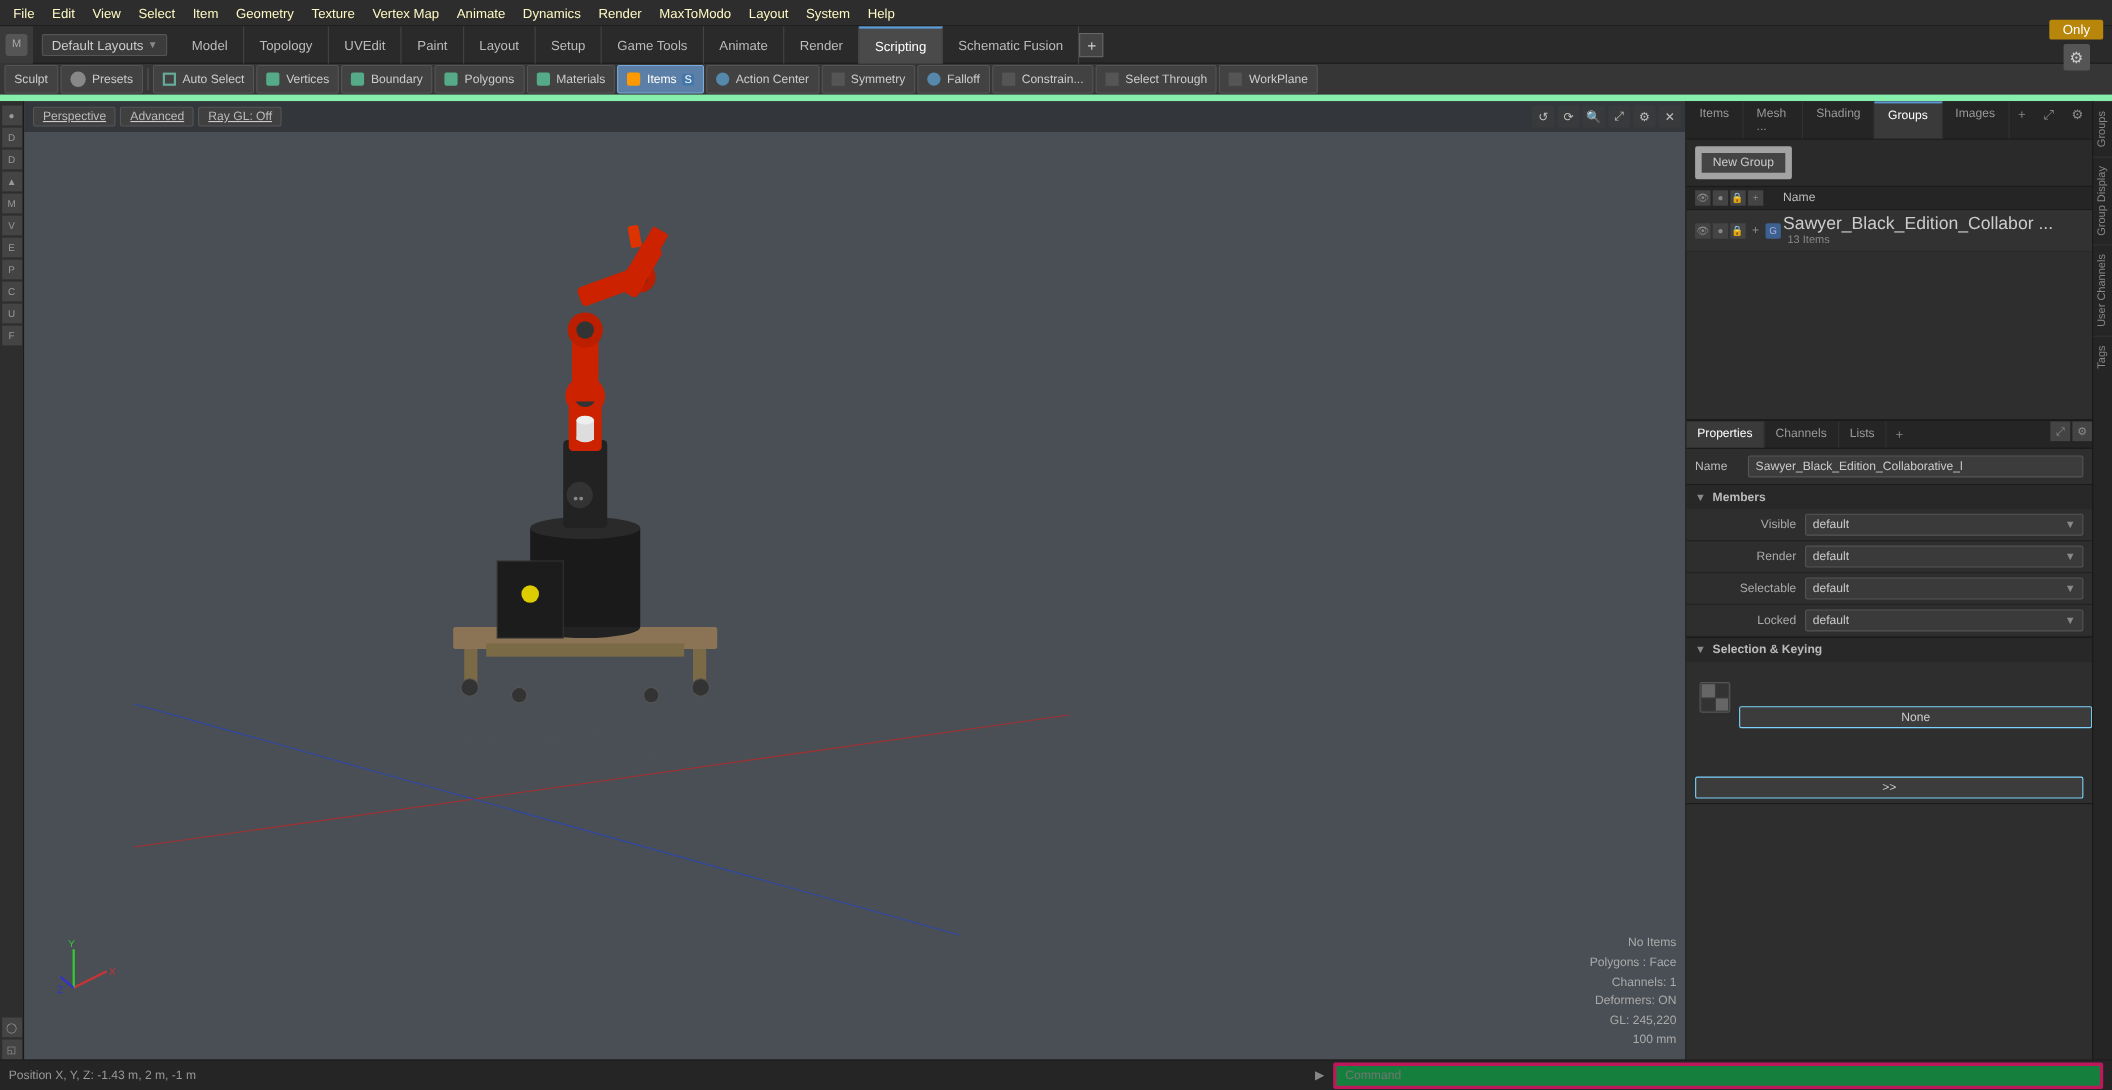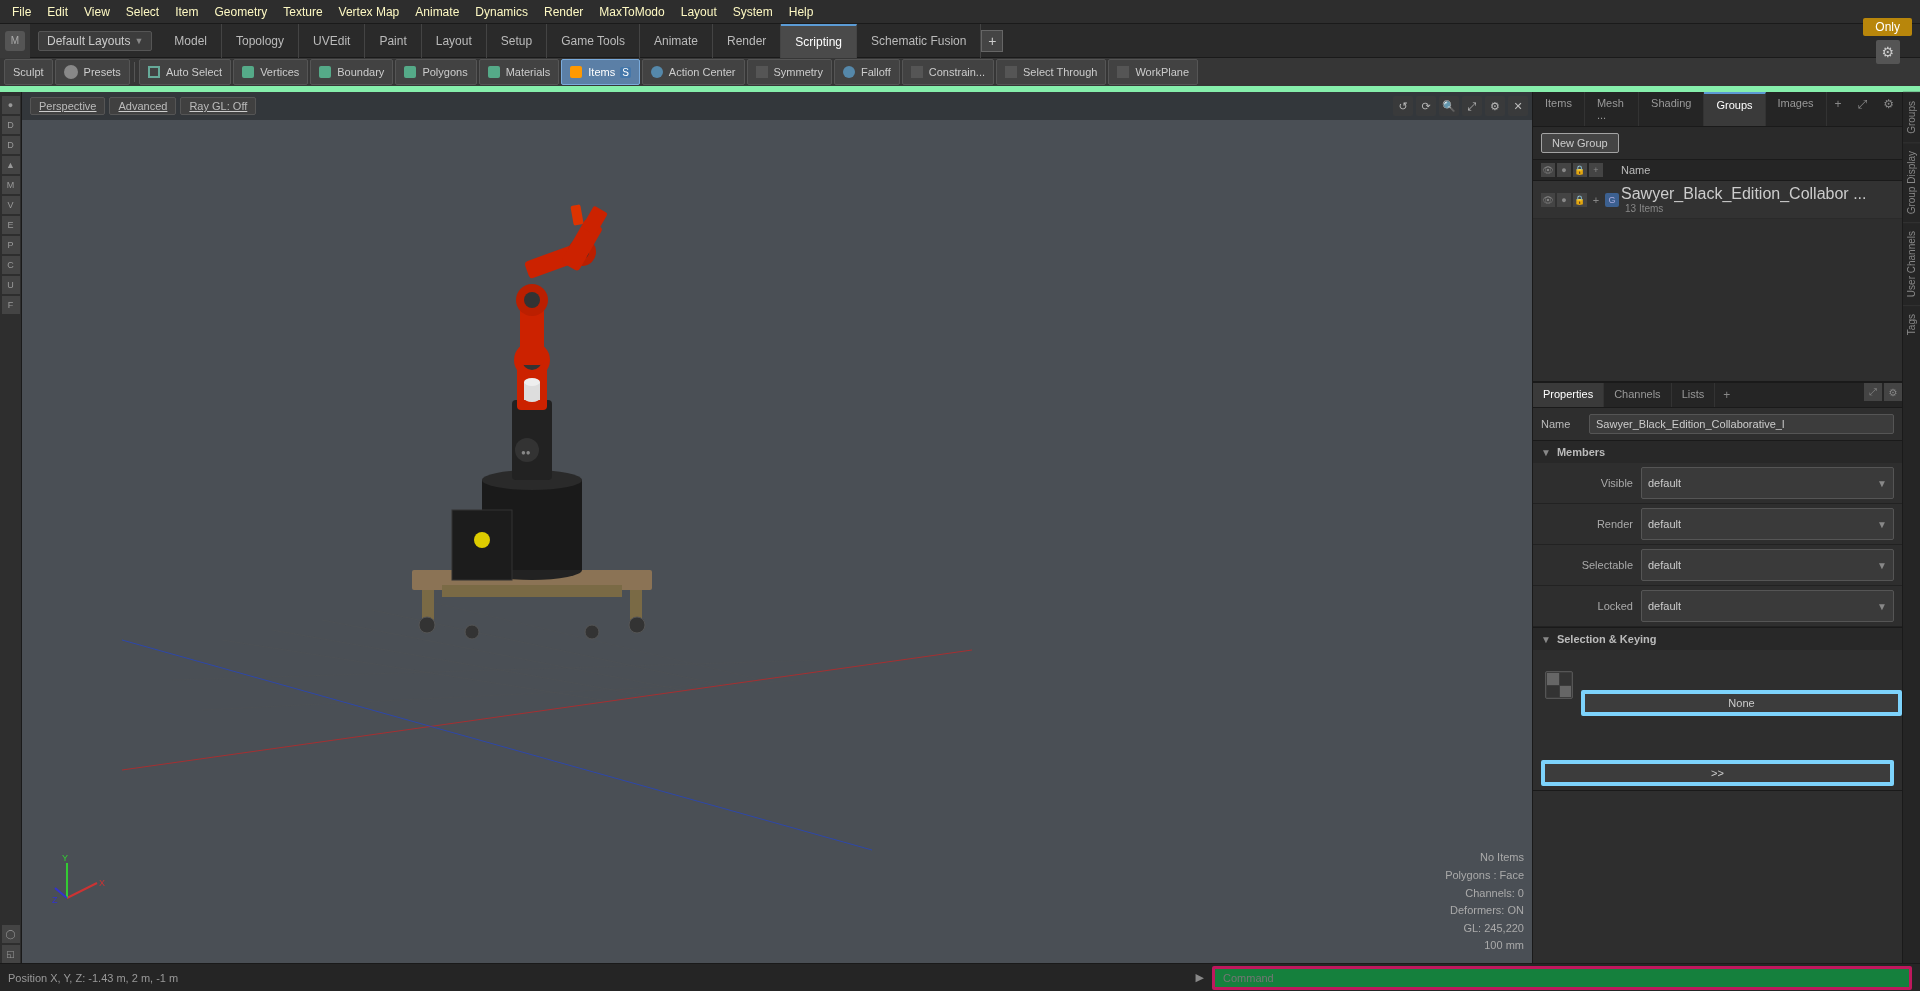--- a/index.html
+++ b/index.html
@@ -58,7 +58,7 @@
     .groups-tab-expand { margin-left: auto; padding: 5px 8px; color: #888; cursor: pointer; }
 
     .groups-header { display: flex; align-items: center; padding: 6px 8px; background: #2a2a2a; border-bottom: 1px solid #1a1a1a; }
-    .groups-header-btn { padding: 3px 10px; background: #444; border: 1px solid #a3a3a3; color: #ccc; font-size: 11px; cursor: pointer; border-radius: 2px; }
+    .groups-header-btn { padding: 3px 10px; background: #444; border: 6px solid #a3a3a3; color: #ccc; font-size: 11px; cursor: pointer; border-radius: 2px; }
 
     .groups-col-header { display: flex; align-items: center; background: #252525; padding: 3px 8px; border-bottom: 1px solid #1a1a1a; }
     .groups-col-icons { display: flex; align-items: center; gap: 2px; width: 80px; }

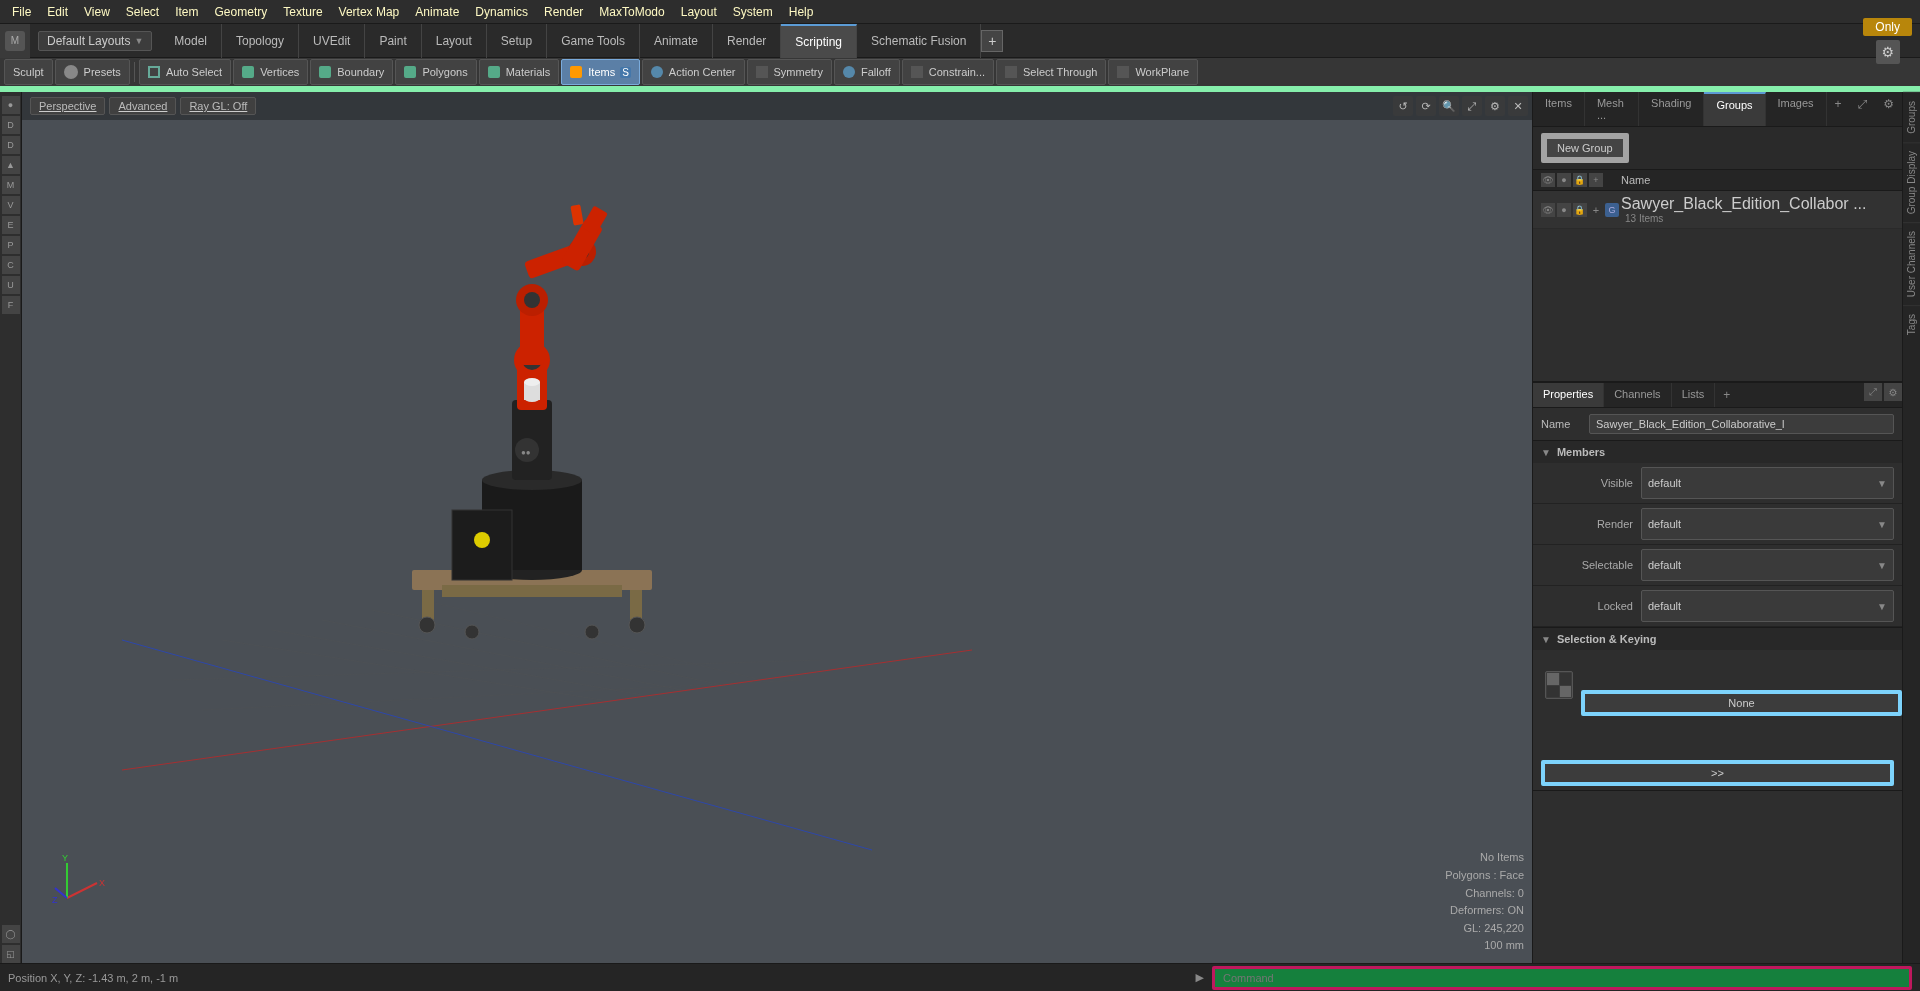--- a/index.html
+++ b/index.html
@@ -93,7 +93,7 @@
 
     .props-row { display: flex; align-items: center; padding: 4px 8px 4px 20px; border-bottom: 1px solid #222; }
     .props-row-label { color: #aaa; font-size: 11px; margin-right: 8px; text-align: right; flex: 0 0 80px; }
-    .props-dropdown { flex: 1; background: #3a3a3a; border: 1px solid #555; color: #ccc; padding: 3px 6px; font-size: 11px; display: flex; align-items: center; justify-content: space-between; cursor: pointer; border-radius: 2px; height: 32px; }
+    .props-dropdown { flex: 1; background: #3a3a3a; border: 1px solid #555; color: #ccc; padding: 3px 6px; font-size: 11px; display: flex; align-items: center; justify-content: space-between; cursor: pointer; border-radius: 2px; height: 20px; }
     .props-dropdown-arrow { color: #888; font-size: 10px; }
     .sk-row { display: flex; align-items: center; gap: 8px; padding: 4px 0 4px 12px; }
     .sk-icon { width: 28px; height: 28px; background: #3c3c3c; border: 1px solid #555; display: flex; align-items: center; justify-content: center; cursor: pointer; border-radius: 2px; }

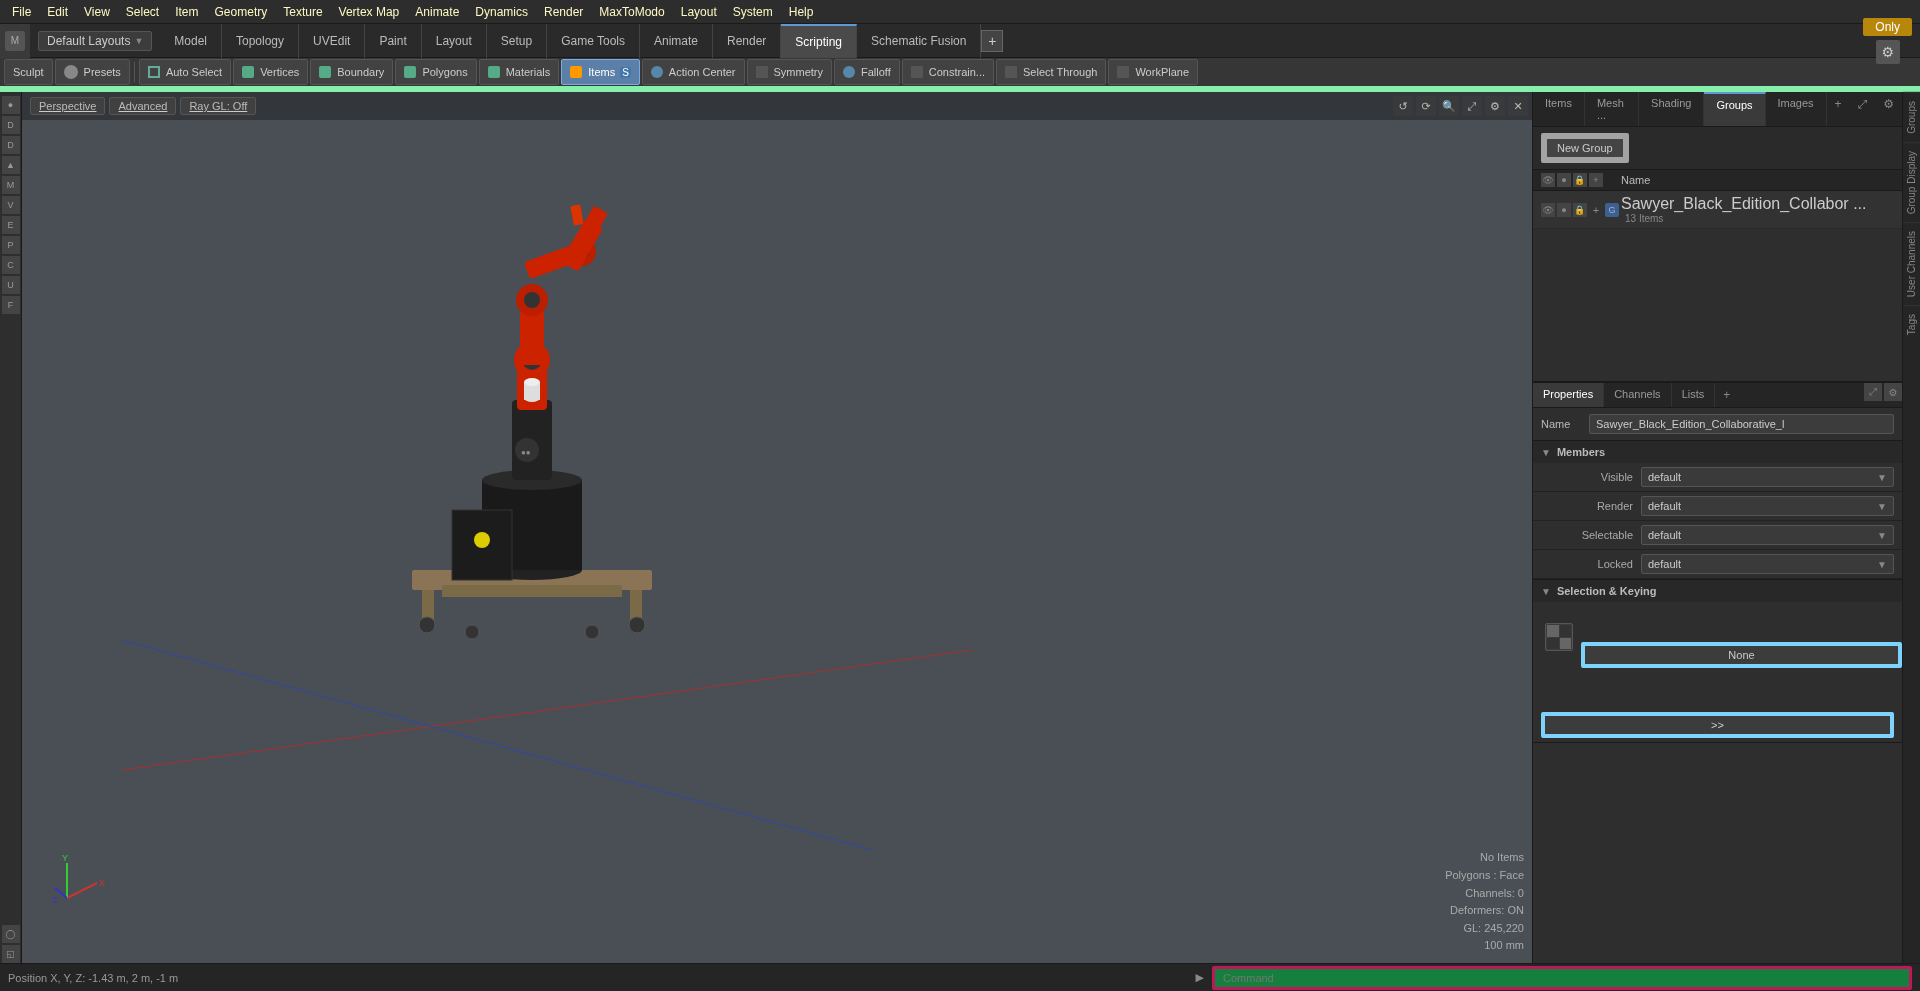--- a/index.html
+++ b/index.html
@@ -100,7 +100,7 @@
     .sk-grid { display: grid; grid-template-columns: 1fr 1fr; gap: 1px; width: 24px; height: 24px; }
     .sk-cell { background: #666; }
     .sk-cell.dark { background: #333; }
-    .sk-btn { flex: 1; background: #3c3c3c; border: 4px solid #7dd3fc; color: #ccc; padding: 3px 8px; font-size: 11px; cursor: pointer; border-radius: 2px; text-align: center; margin-top: 36px; }
+    .sk-btn { flex: 1; background: #3c3c3c; border: 1px solid #7dd3fc; color: #ccc; padding: 3px 8px; font-size: 11px; cursor: pointer; border-radius: 2px; text-align: center; margin-top: 36px; }
     .sk-btn.dimmed { background: #2e2e2e; color: #666; }
 
     

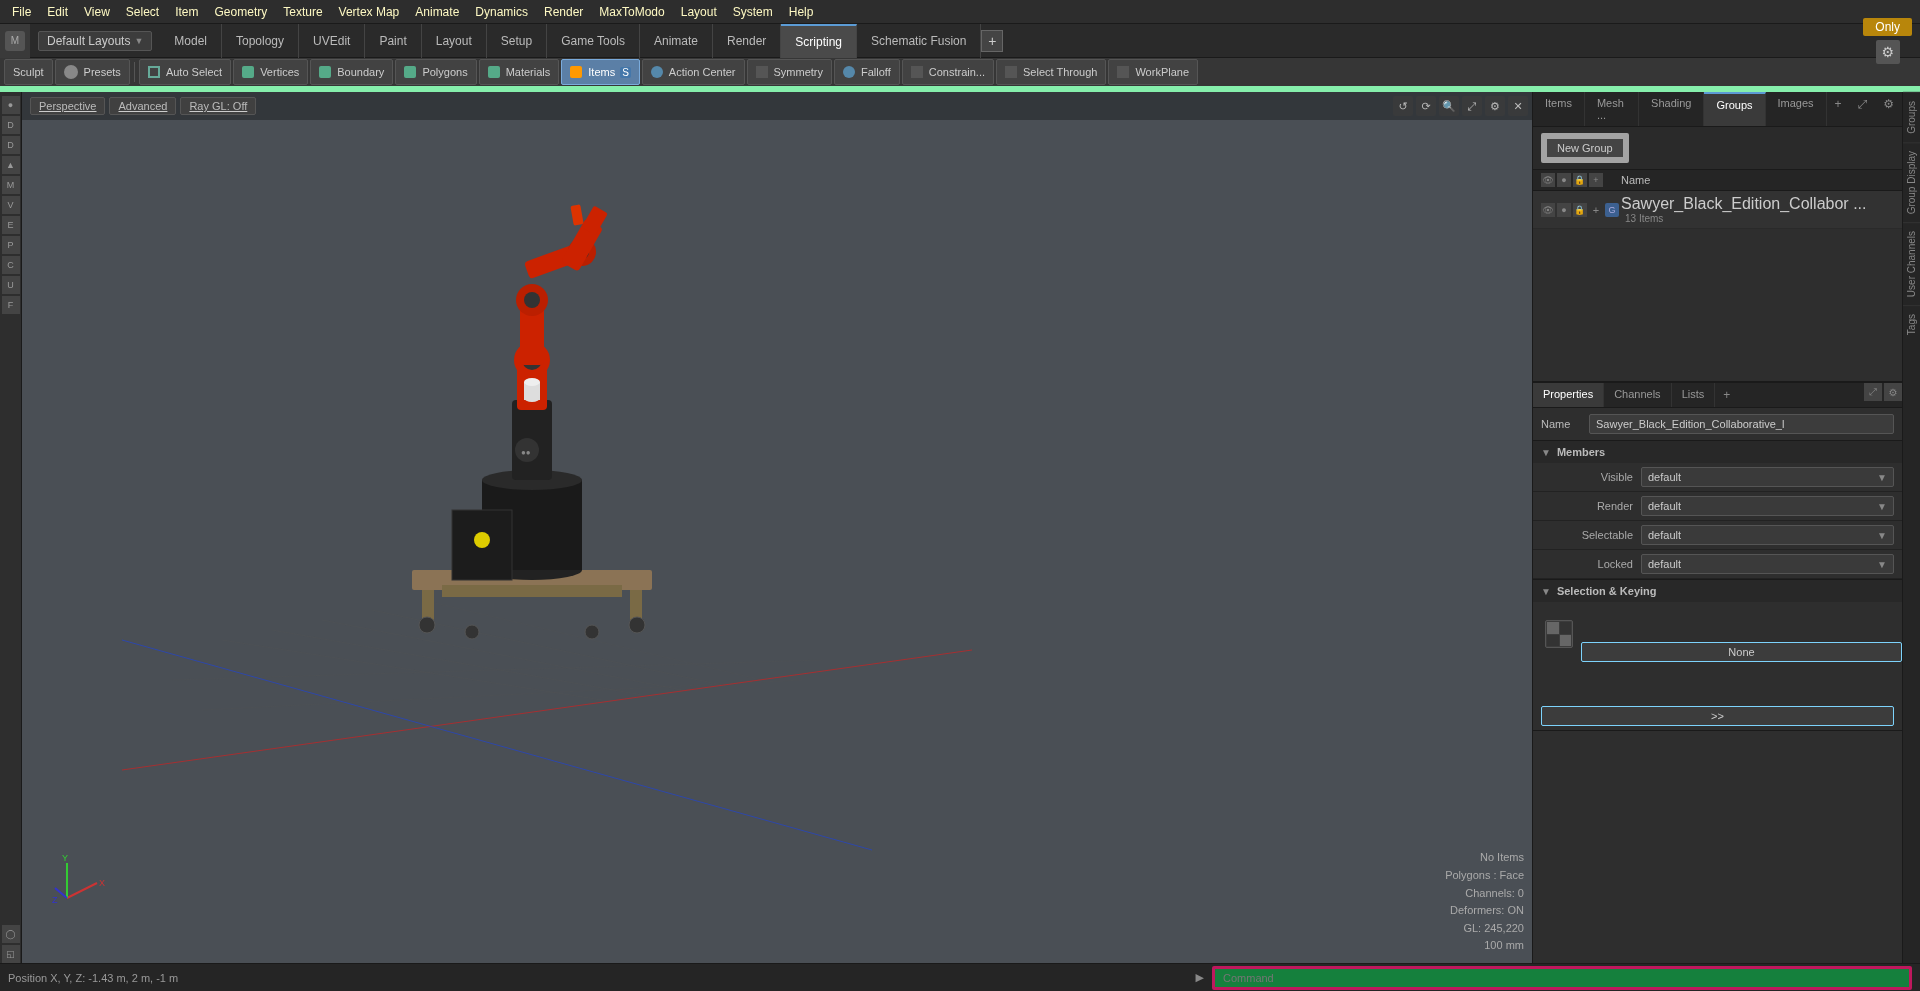--- a/index.html
+++ b/index.html
@@ -342,7 +342,7 @@
       <div class="info-overlay">
         <div>No Items</div>
         <div>Polygons : Face</div>
-        <div>Channels: 0</div>
+        <div>Channels: 1</div>
         <div>Deformers: ON</div>
         <div>GL: 245,220</div>
         <div>100 mm</div>

